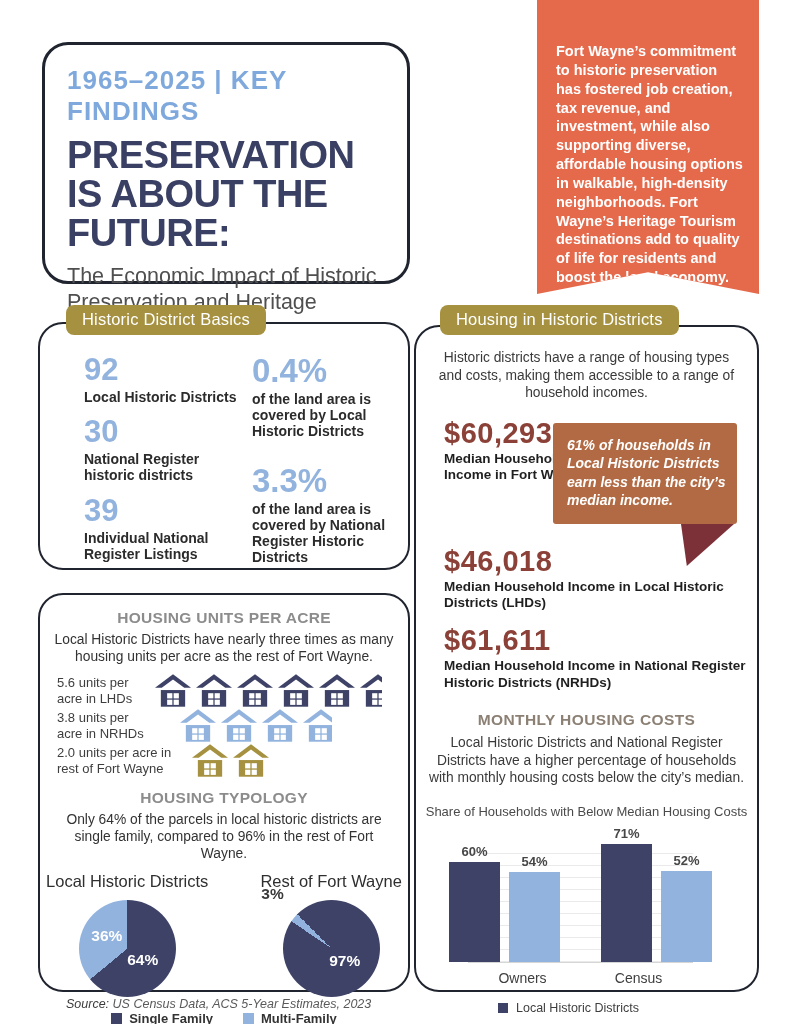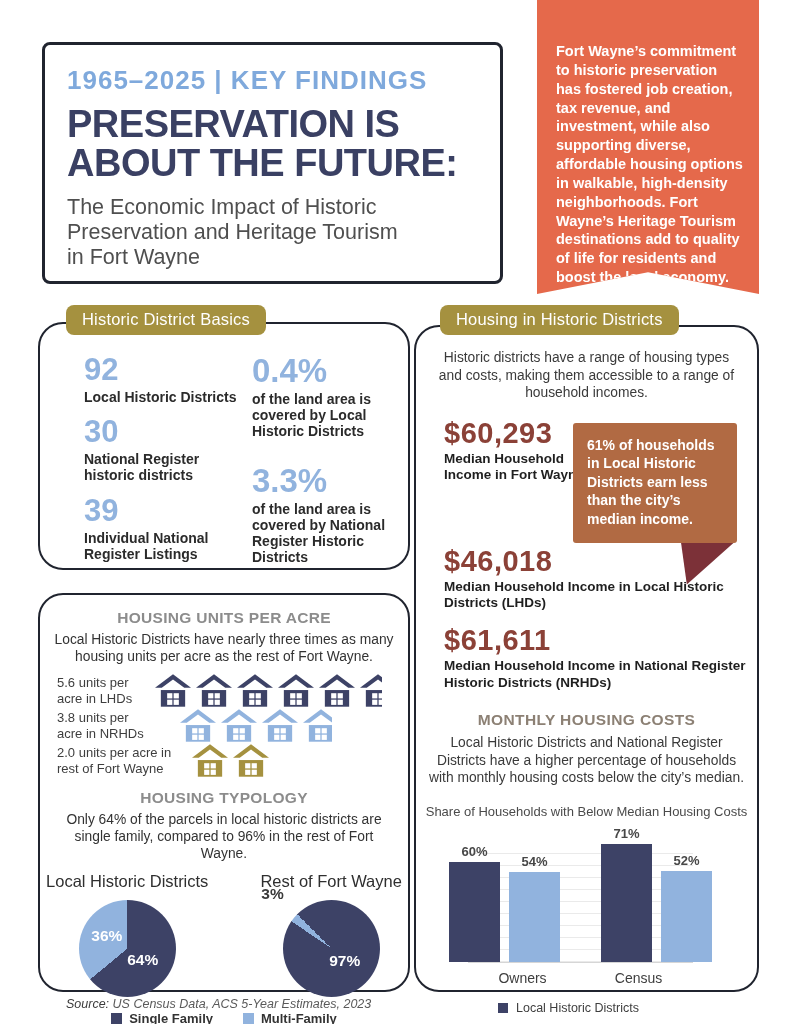--- a/index.html
+++ b/index.html
@@ -12,8 +12,8 @@
   .page{ position:relative; width:791px; height:1024px; background:#fff; overflow:hidden; }
 
   
-  .title-card{ position:absolute; left:42px; top:42px; width:461px; height:242px;
-    border:3px solid var(--border); border-radius:8px; padding:20px 18px 0 22px; background:#fff; }
+  .title-card{ position:absolute; left:42px; top:42px; width:368px; height:242px;
+    border:3px solid var(--border); border-radius:26px; padding:20px 18px 0 22px; background:#fff; }
   .kicker{ font-size:26px; font-weight:700; color:#7FA9DC; letter-spacing:1px; }
   .headline{ font-size:38px; font-weight:800; color:#3A4063; line-height:1.02; letter-spacing:-0.5px; margin-top:9px; }
   .subtitle{ font-size:21.5px; color:#4F4F4F; line-height:1.18; margin-top:12px; max-width:345px; }

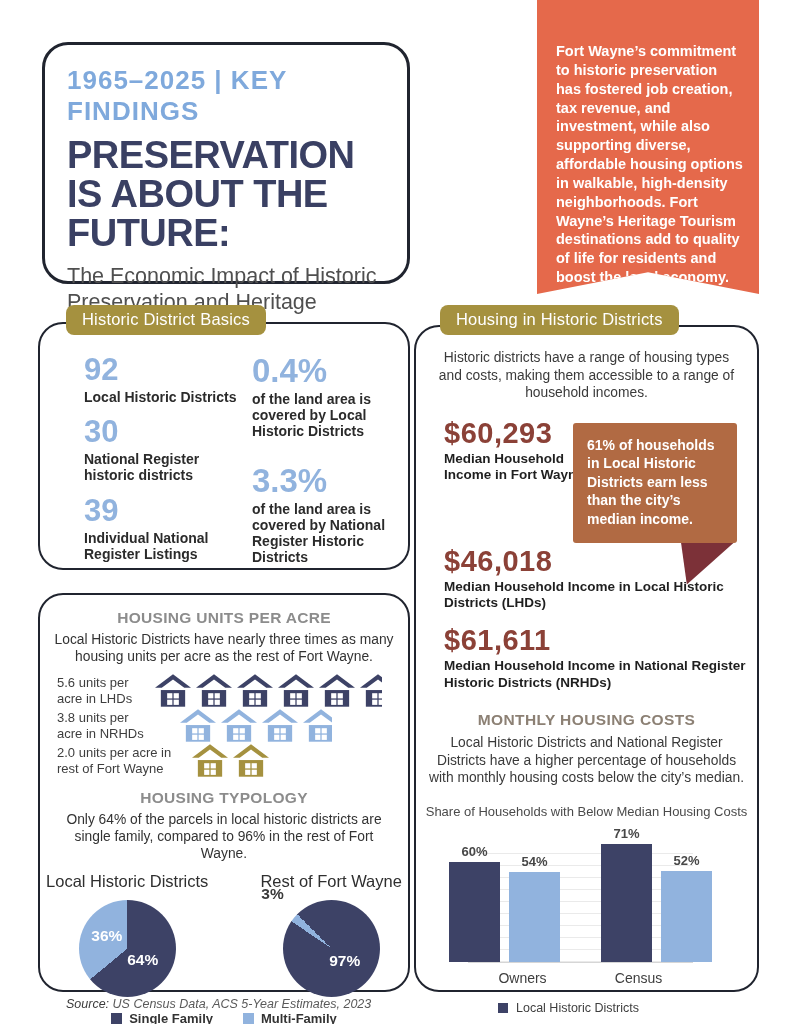--- a/index.html
+++ b/index.html
@@ -50,8 +50,8 @@
   .income-label{ font-size:13.5px; font-weight:700; color:#1F1F1F; line-height:1.22; margin-top:3px; }
   .income:nth-child(2) .income-label{ width:150px; }
   .income:nth-child(2){ margin-bottom:26px; min-height:102px; }
-  .callout{ position:absolute; right:20px; top:5px; width:164px; background:var(--callout);
-    border-radius:3px; padding:13px 10px 14px 14px; }
+  .callout{ position:absolute; right:20px; top:5px; width:184px; background:var(--callout);
+    border-radius:3px; padding:13px 10px 14px 14px;font-style:italic; }
   .callout p{ color:#fff; font-size:14px; font-weight:700; line-height:1.33; }
   .callout::after{ content:""; position:absolute; top:100%; right:3px; width:53px; height:42px;
     background:var(--tail); clip-path:polygon(0 0,100% 0,11% 100%); }

